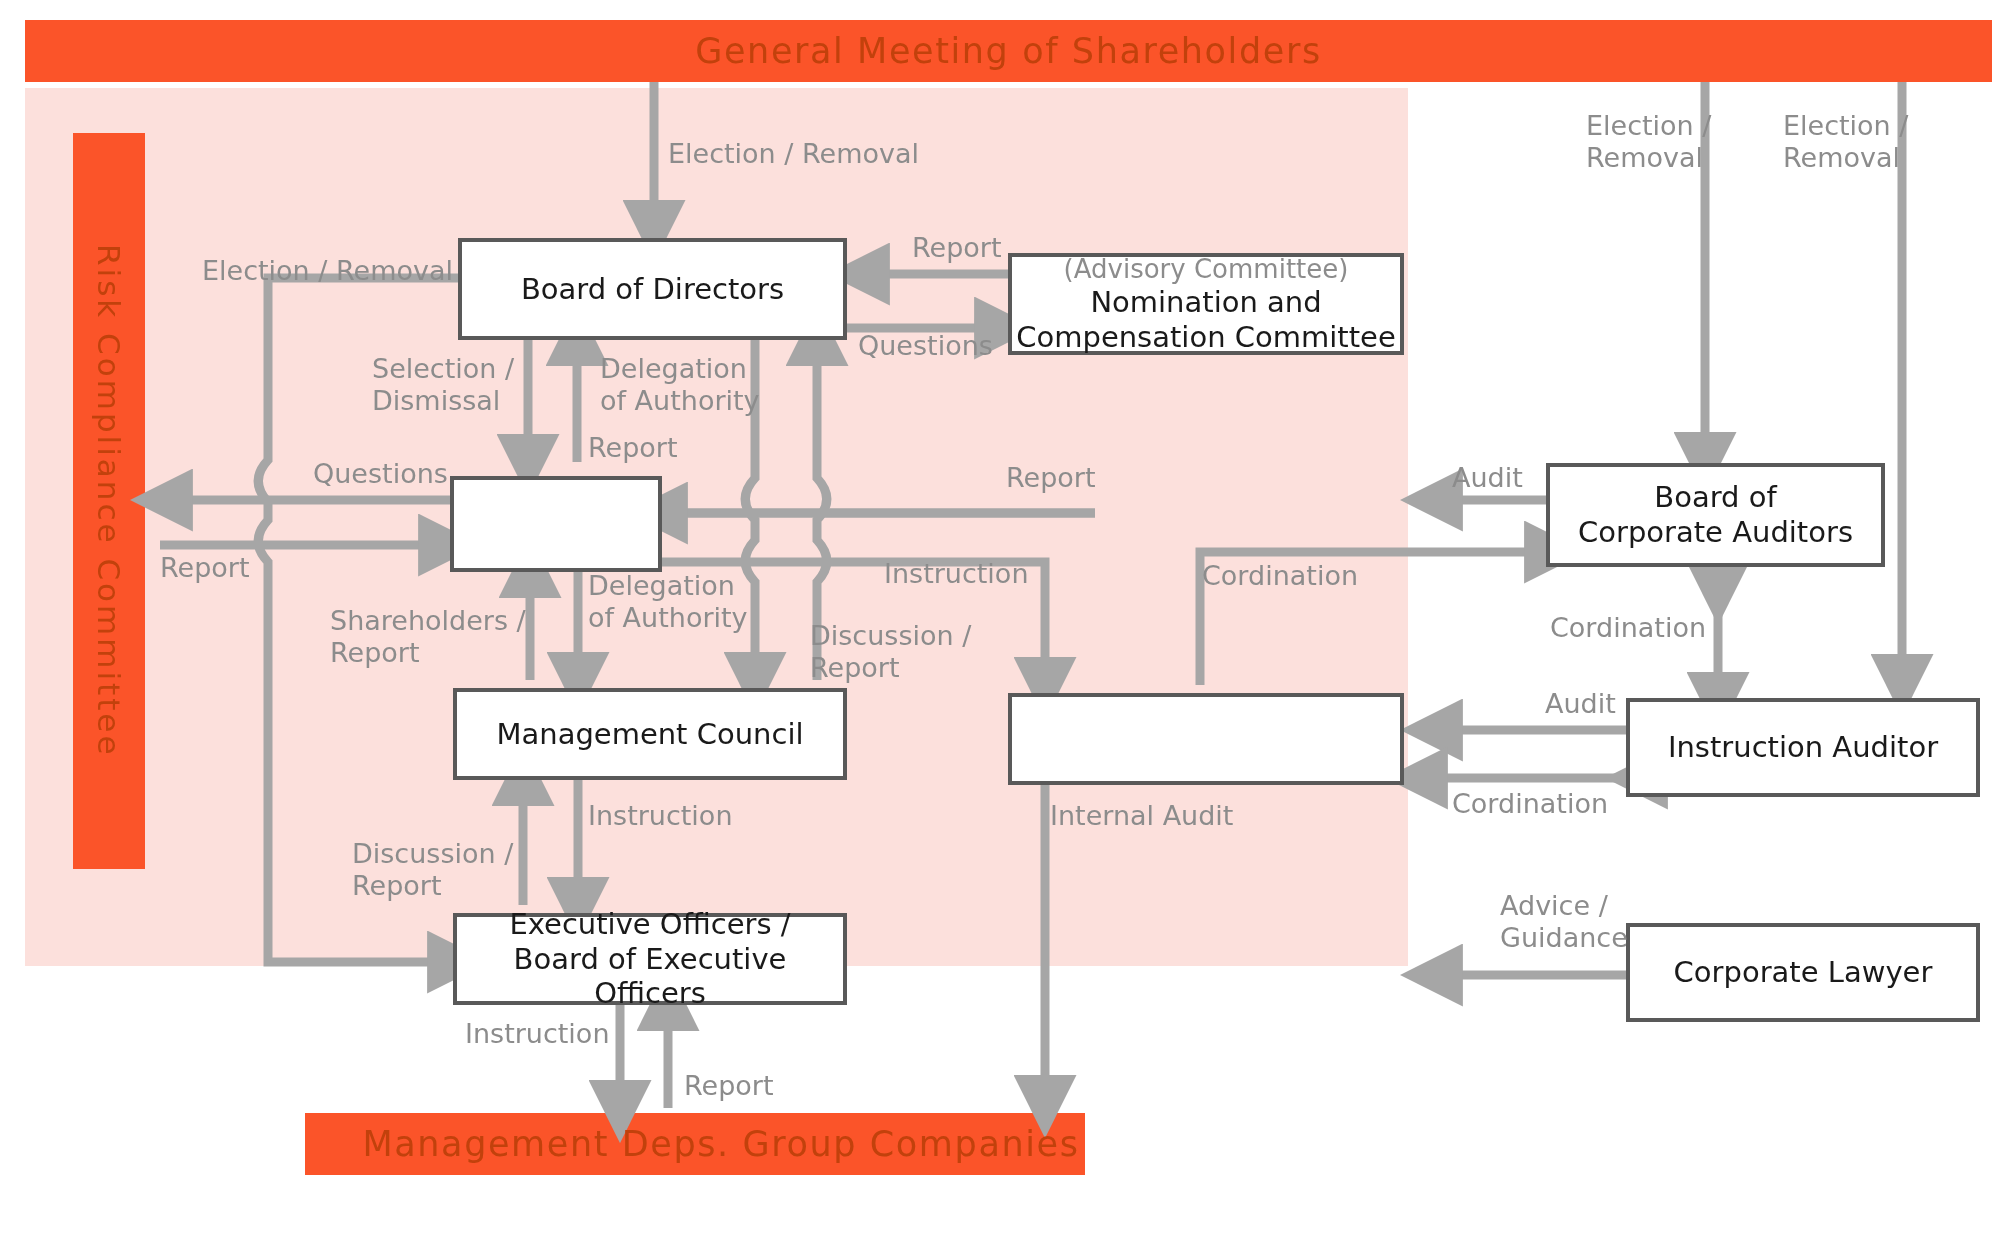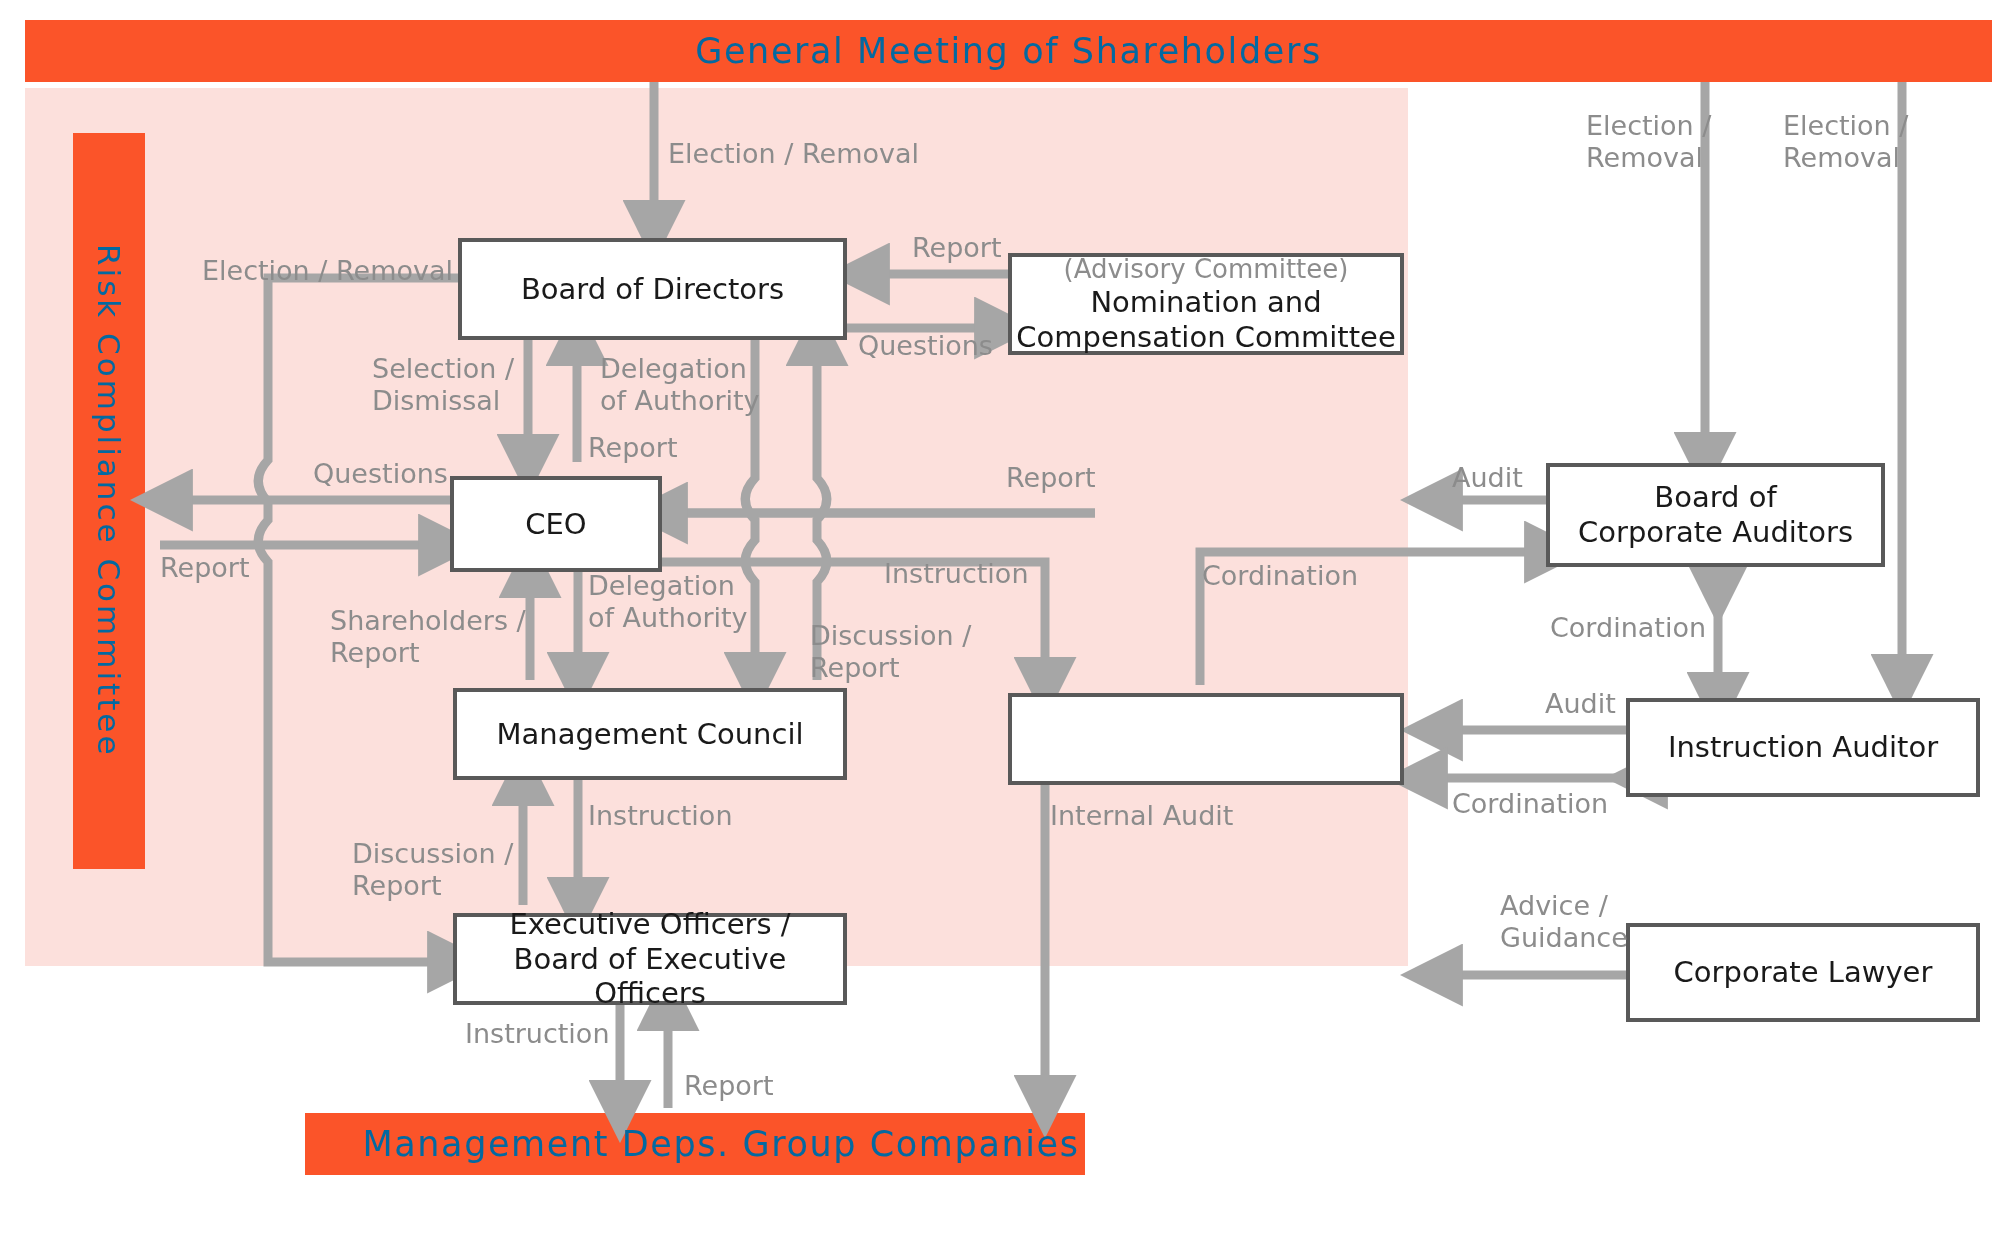--- a/index.html
+++ b/index.html
@@ -66,7 +66,7 @@
     display: flex;
     align-items: center;
     justify-content: center;
-    color: #0369a1;
+    color: #c2410c;
     font-size: 35px;
     letter-spacing: 1.6px;
     font-family: "DejaVu Sans", "Liberation Sans", sans-serif;

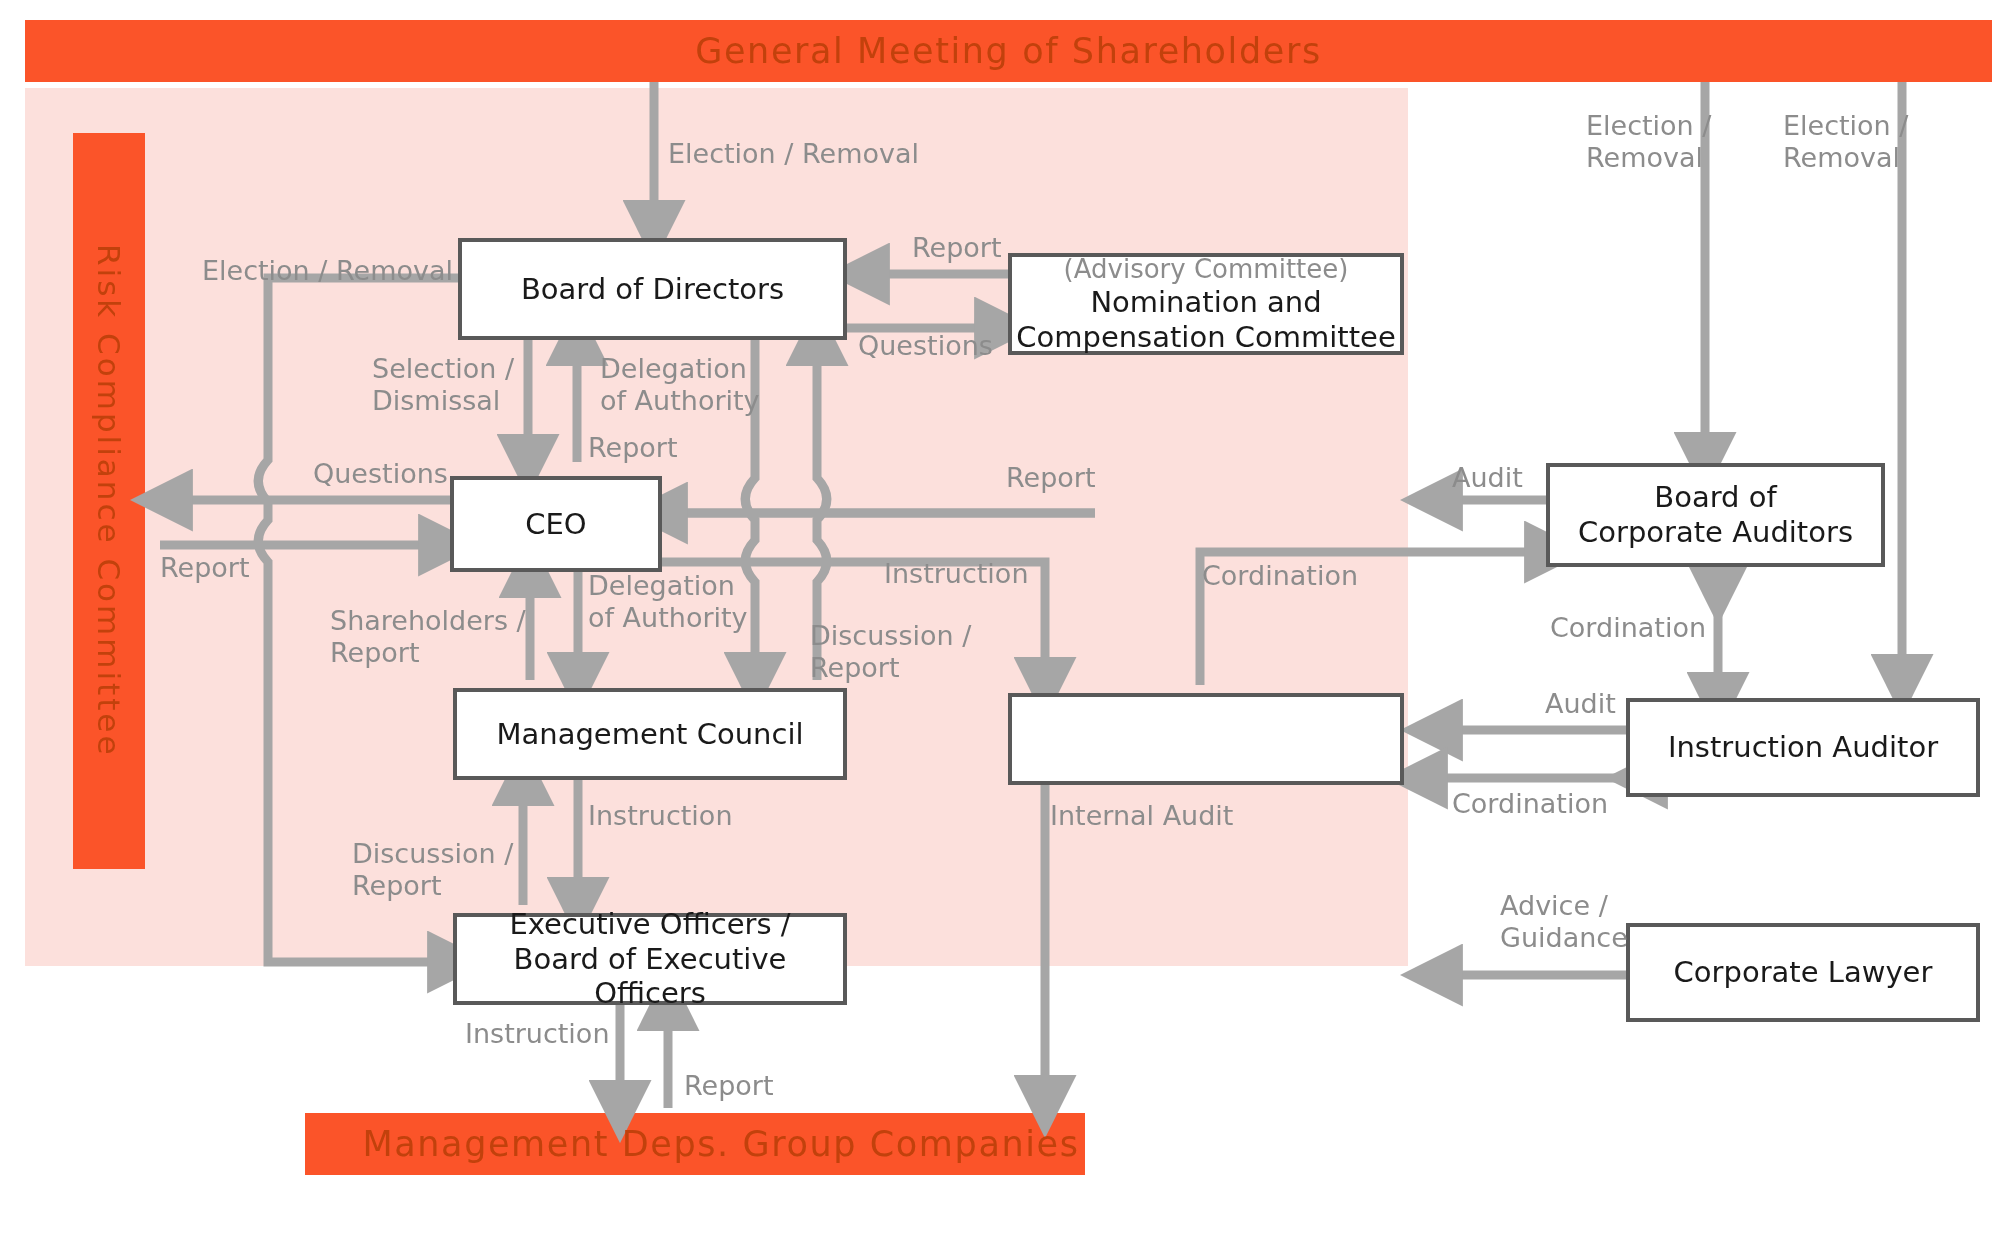--- a/index.html
+++ b/index.html
@@ -247,9 +247,6 @@
 Compensation Committee</span>
   </div>
 
-  <div class="node-text" style="left:452px; top:478px; width:208px; height:92px;">
-    <span>CEO</span>
-  </div>
 
   <div class="node-text" style="left:455px; top:915px; width:390px; height:88px;">
     <span style="white-space:pre-line">Executive Officers /

